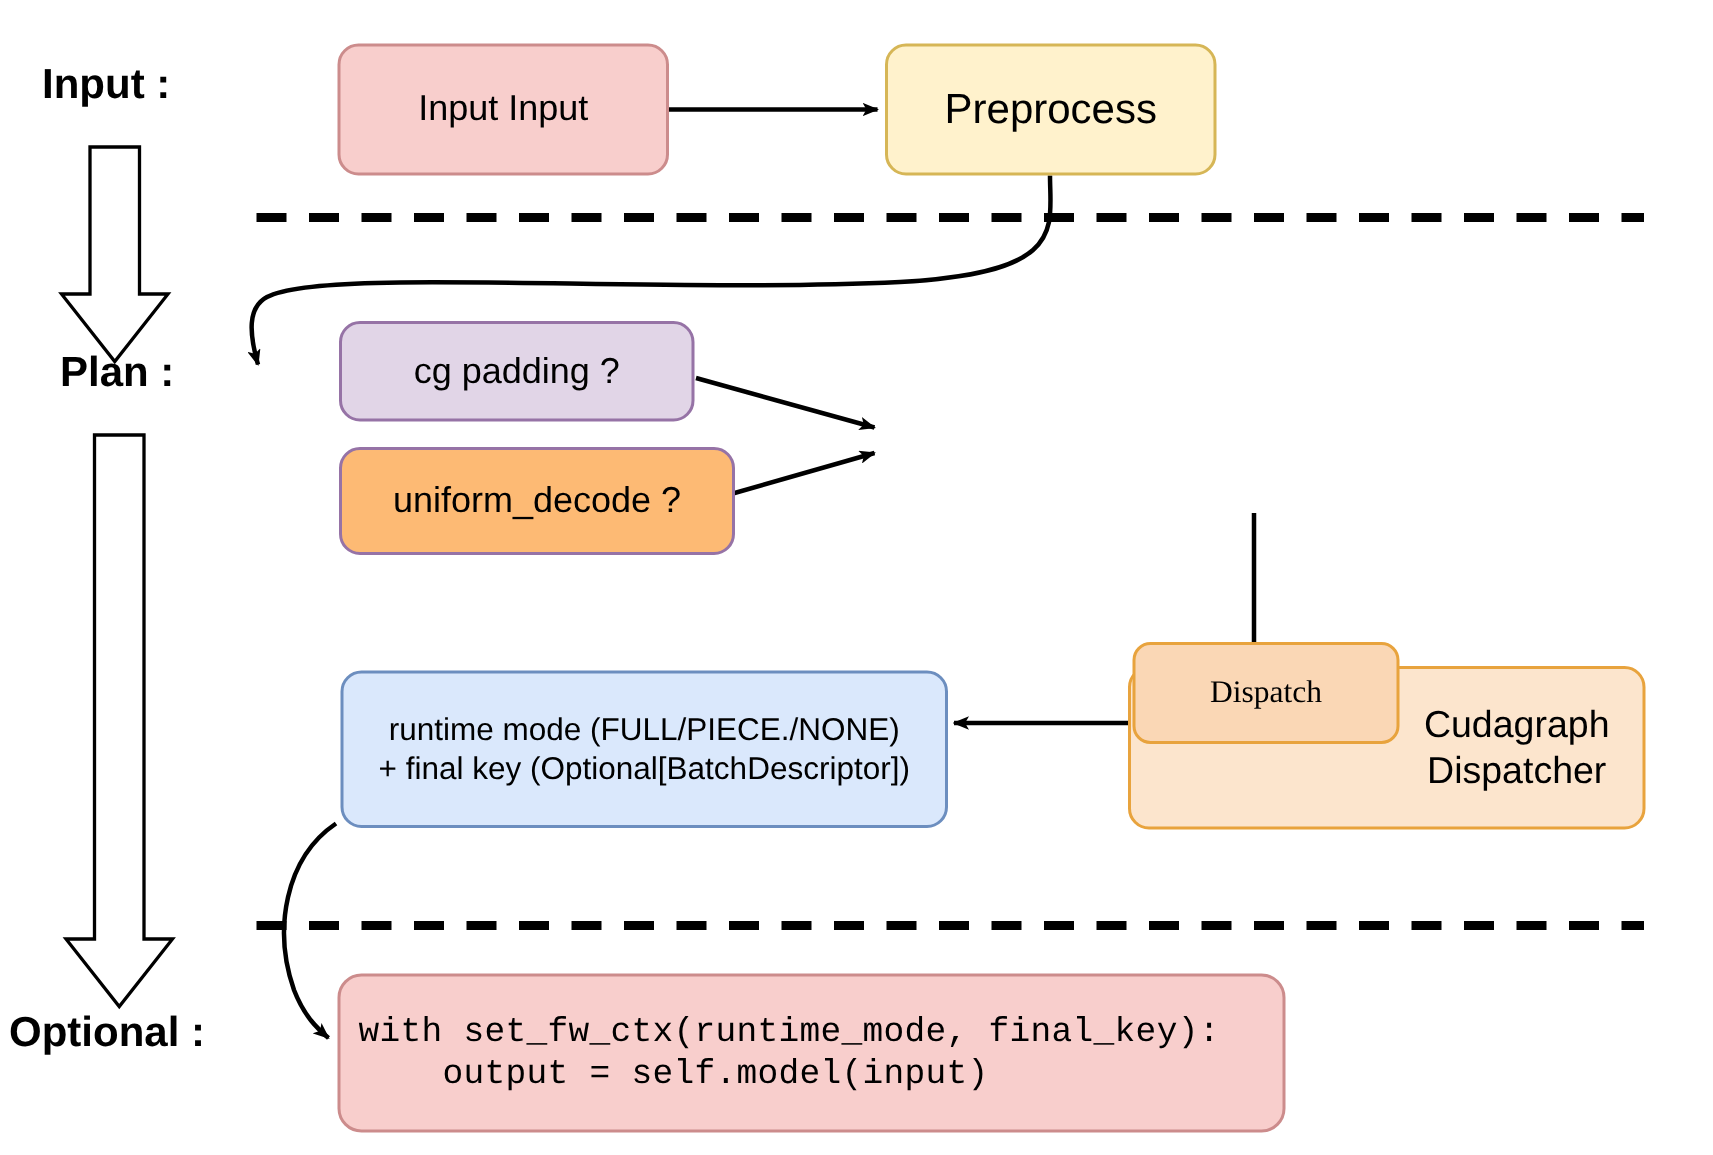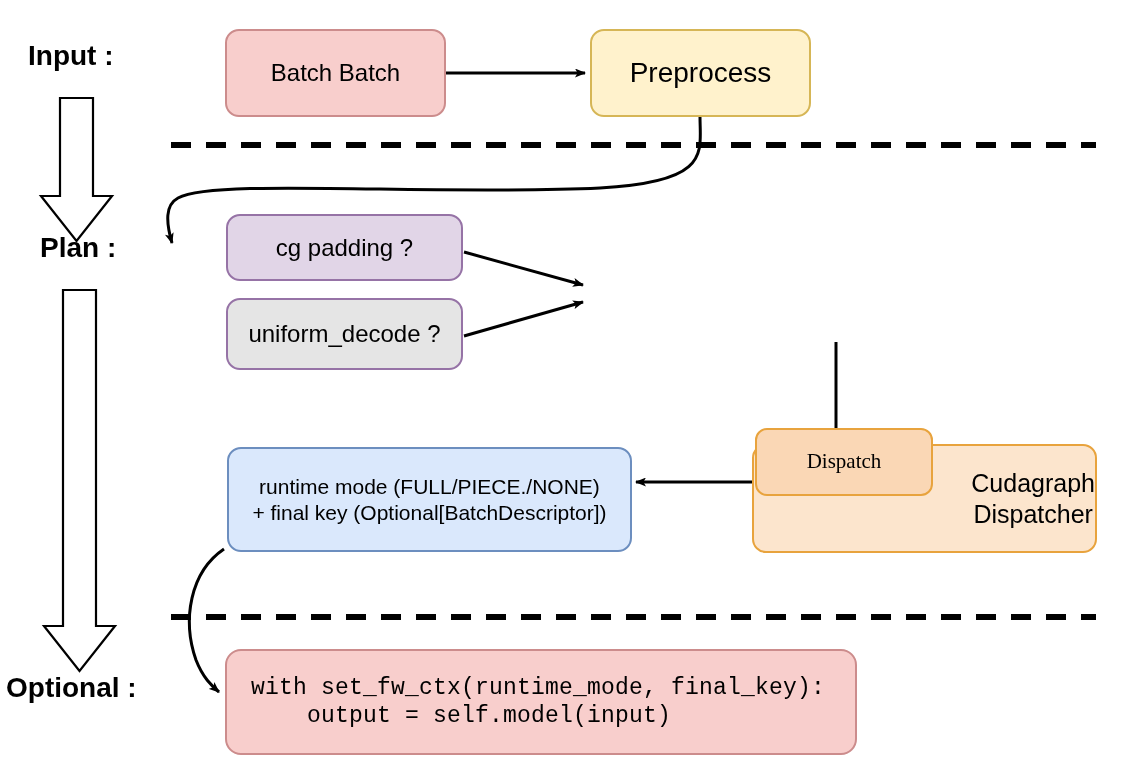--- a/index.html
+++ b/index.html
@@ -104,7 +104,7 @@
   <div class="lane-label" id="lbl-plan">Plan :</div>
   <div class="lane-label" id="lbl-execute">Optional :</div>
 
-  <div class="node" id="n-input-batch">Batch Batch</div>
+  <div class="node" id="n-input-batch">Input Input</div>
 
   <div class="node" id="n-preprocess">Preprocess</div>
 

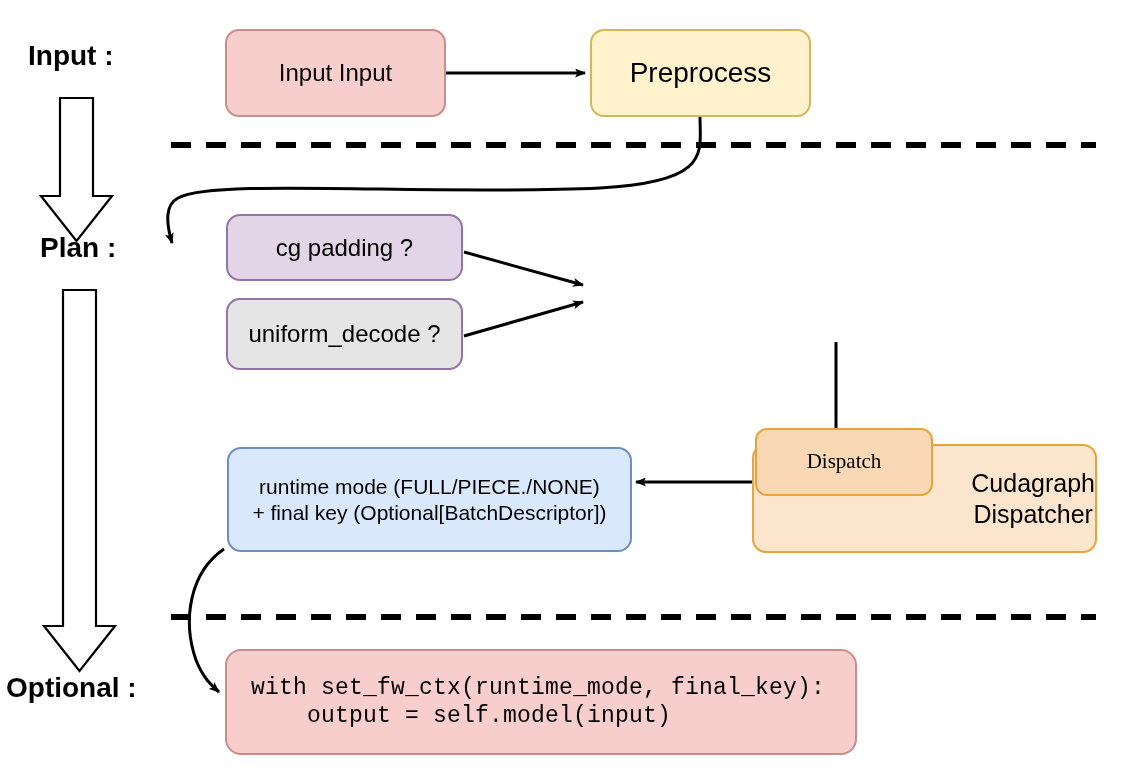--- a/index.html
+++ b/index.html
@@ -47,8 +47,8 @@
      background:#FFF2CC;border-color:#D6B656;font-size:28px;}
   #n-cg-padding{left:226px;top:214px;width:237px;height:67px;
      background:#E1D5E7;border-color:#9673A6;font-size:24px;}
-  #n-uniform-decode{left:226px;top:298px;width:237px;height:72px;
-     background:#e5e5e5;border-color:#9673A6;font-size:24px;}
+  #n-uniform-decode{left:226px;top:298px;width:264px;height:72px;
+     background:#fdba74;border-color:#9673A6;font-size:24px;}
   #n-init-key{left:590px;top:243px;width:508px;height:98px;
      background:#D5E8D4;border-color:#82B366;font-size:22px;}
   #n-cudagraph-dispatcher{left:752px;top:444px;width:345px;height:109px;

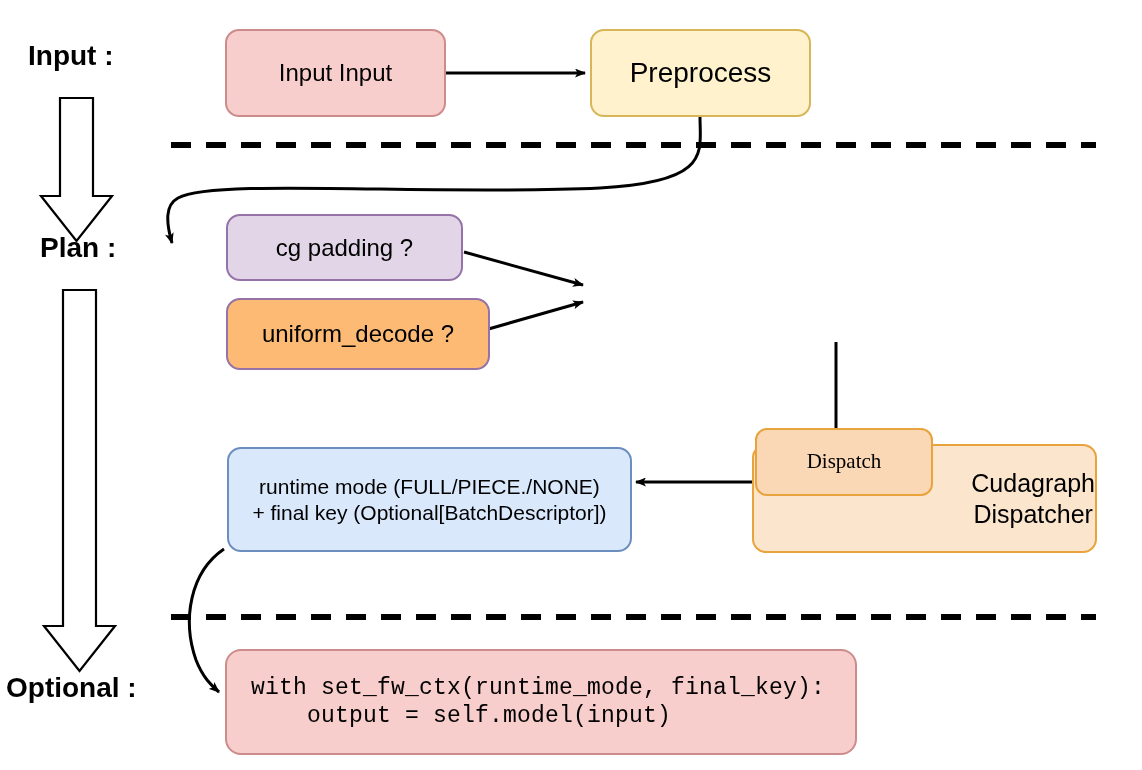--- a/index.html
+++ b/index.html
@@ -53,7 +53,7 @@
      background:#D5E8D4;border-color:#82B366;font-size:22px;}
   #n-cudagraph-dispatcher{left:752px;top:444px;width:345px;height:109px;
      background:#FCE5CD;border-color:#E8A33D;font-size:25px;
-     justify-content:flex-end;}
+     justify-content:flex-end;padding-right:22px;}
   #n-dispatch{left:755px;top:428px;width:178px;height:68px;
      background:#FAD7B5;border-color:#E8A33D;font-size:21px;border-radius:12px;font-family:Liberation Serif, serif;}
   #n-runtime-mode{left:227px;top:447px;width:405px;height:105px;

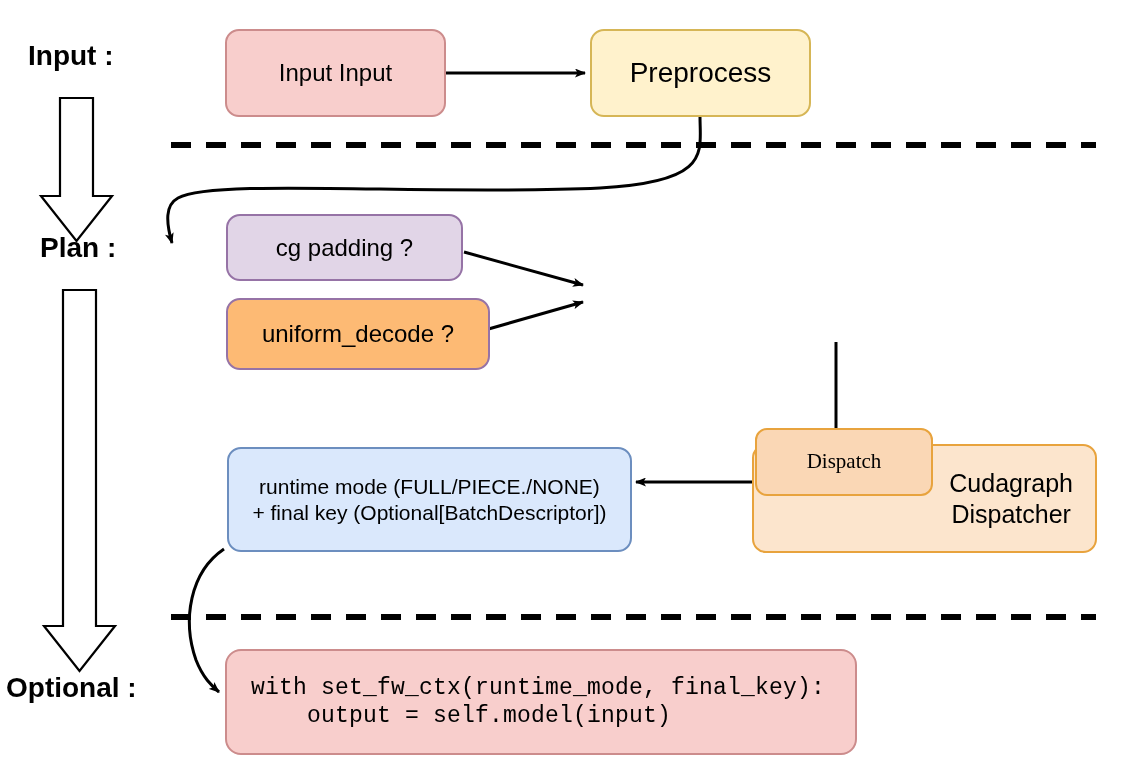--- a/index.html
+++ b/index.html
@@ -36,7 +36,7 @@
     font-size:23px;
     justify-content:flex-start;
     text-align:left;
-    padding-left:24px;
+    padding-left:12px;
     white-space:pre;
     letter-spacing:0.2px;
   }

